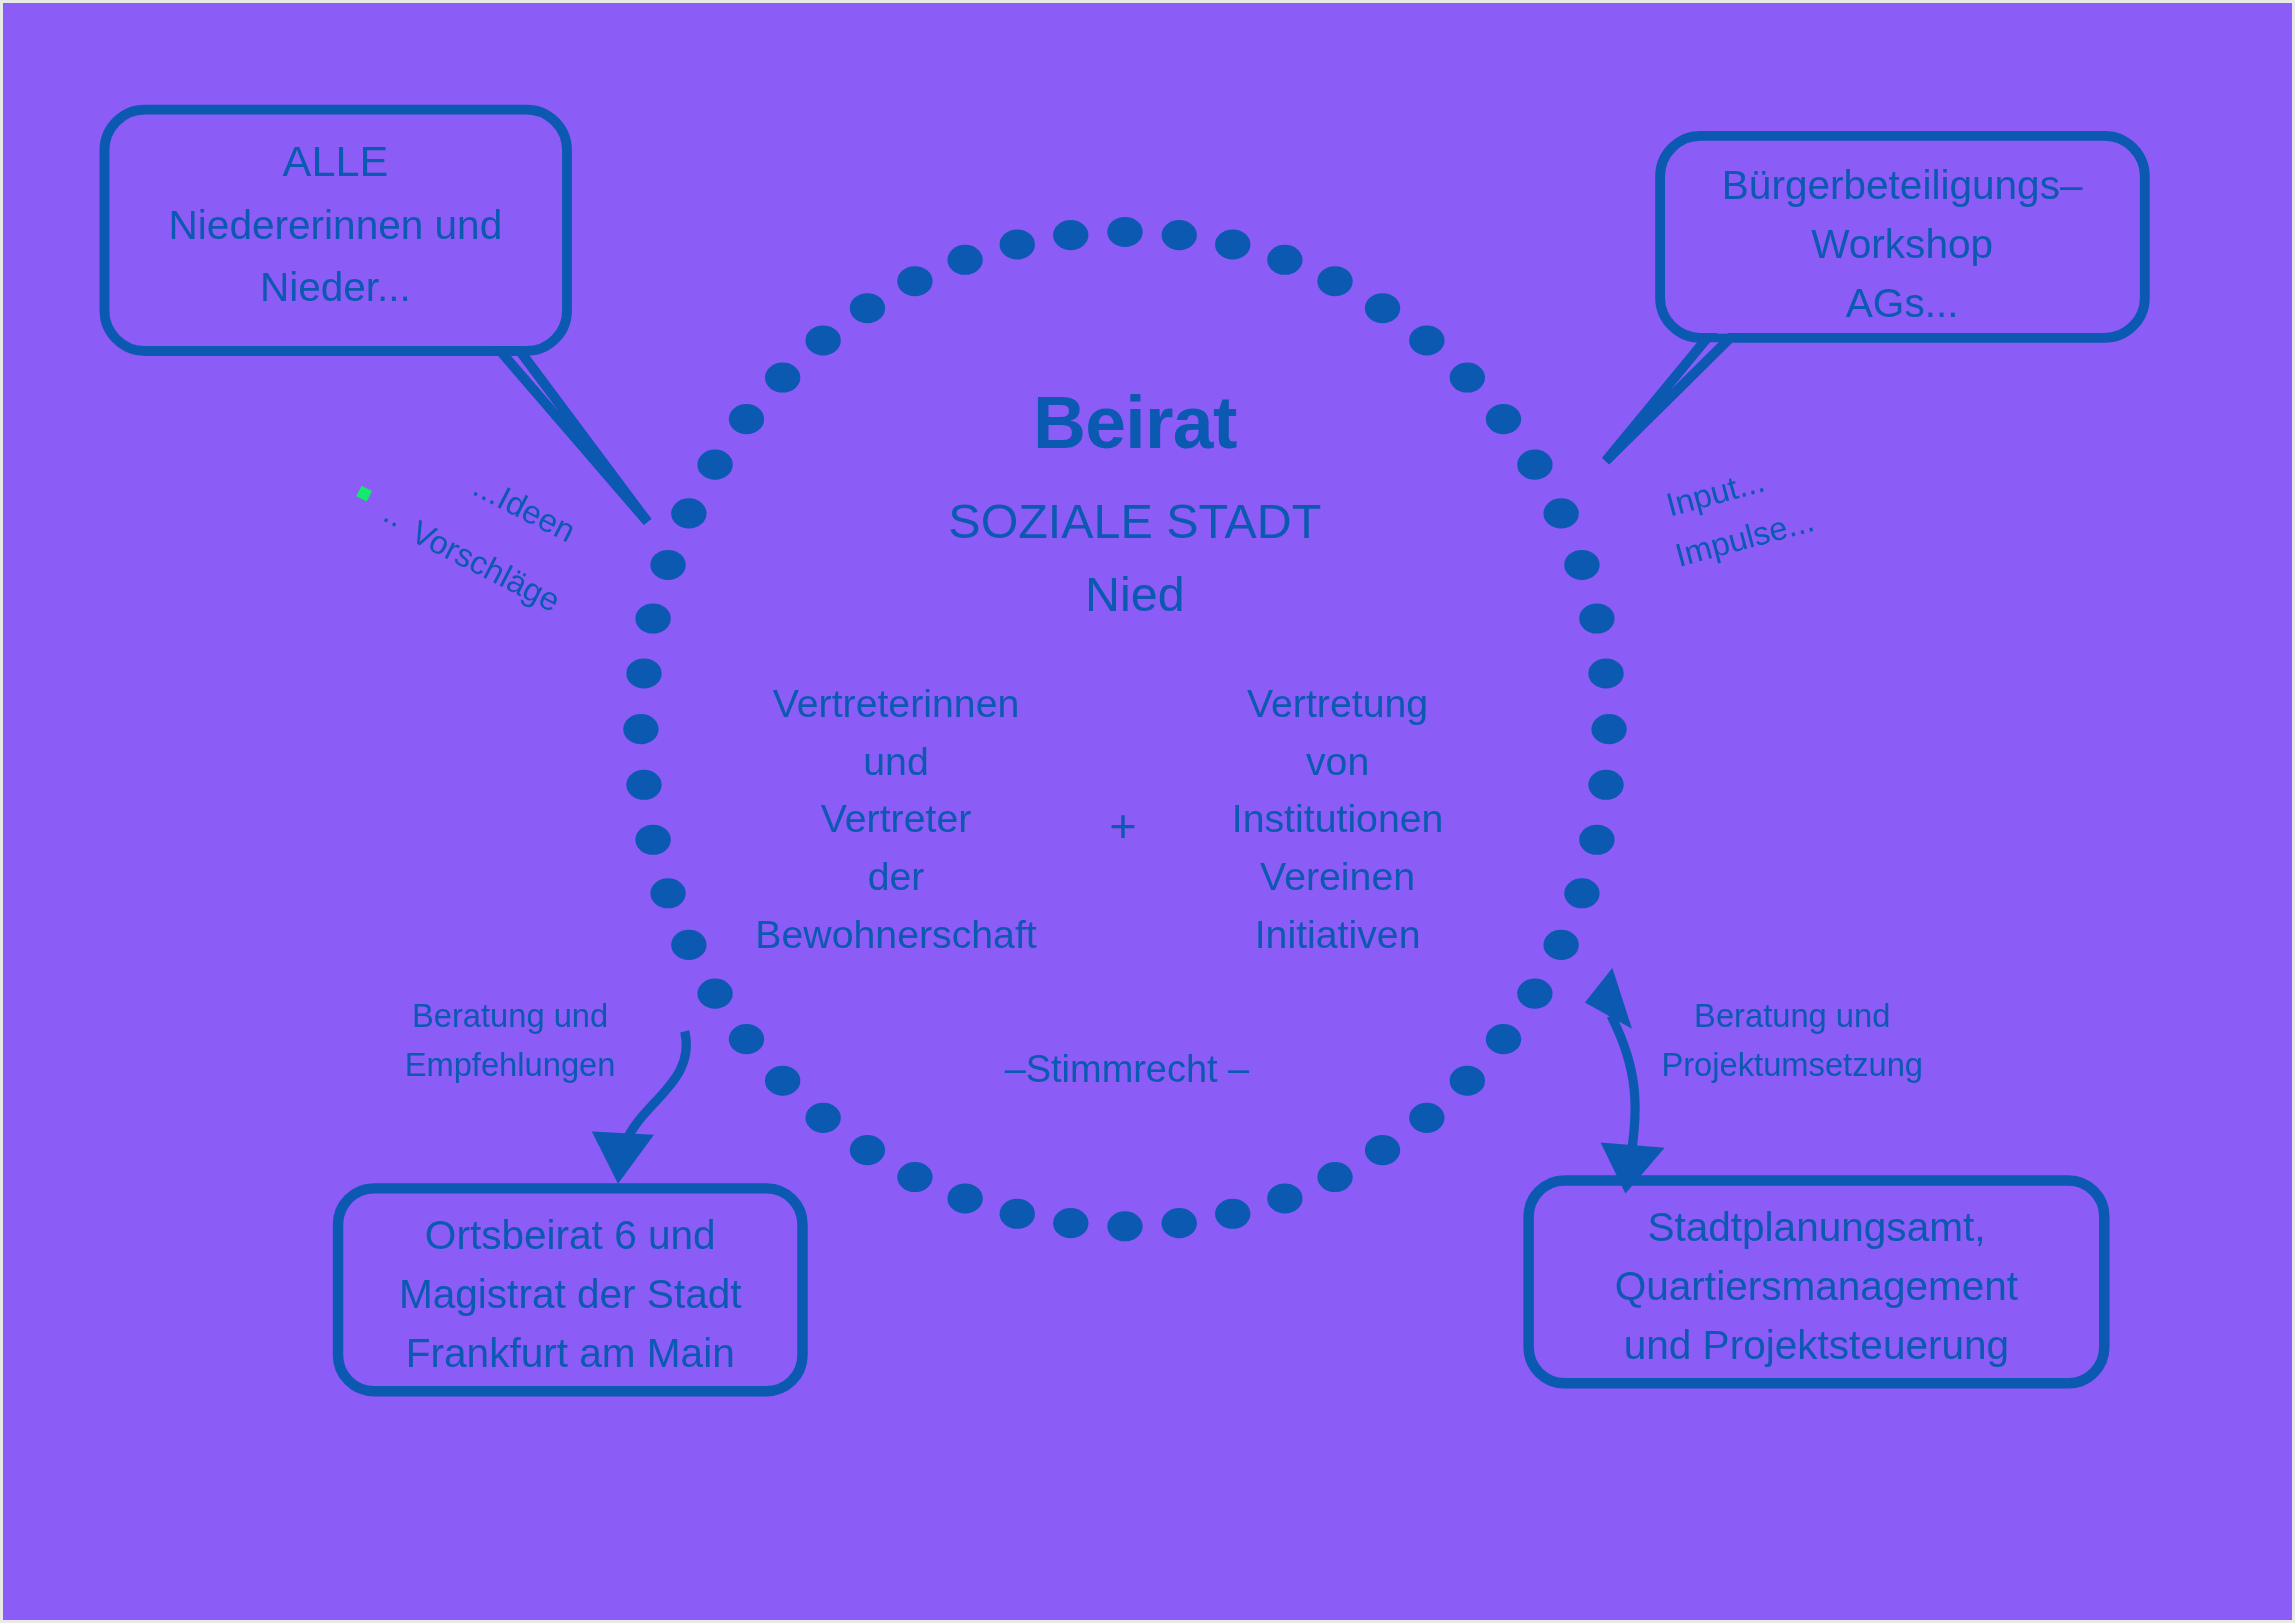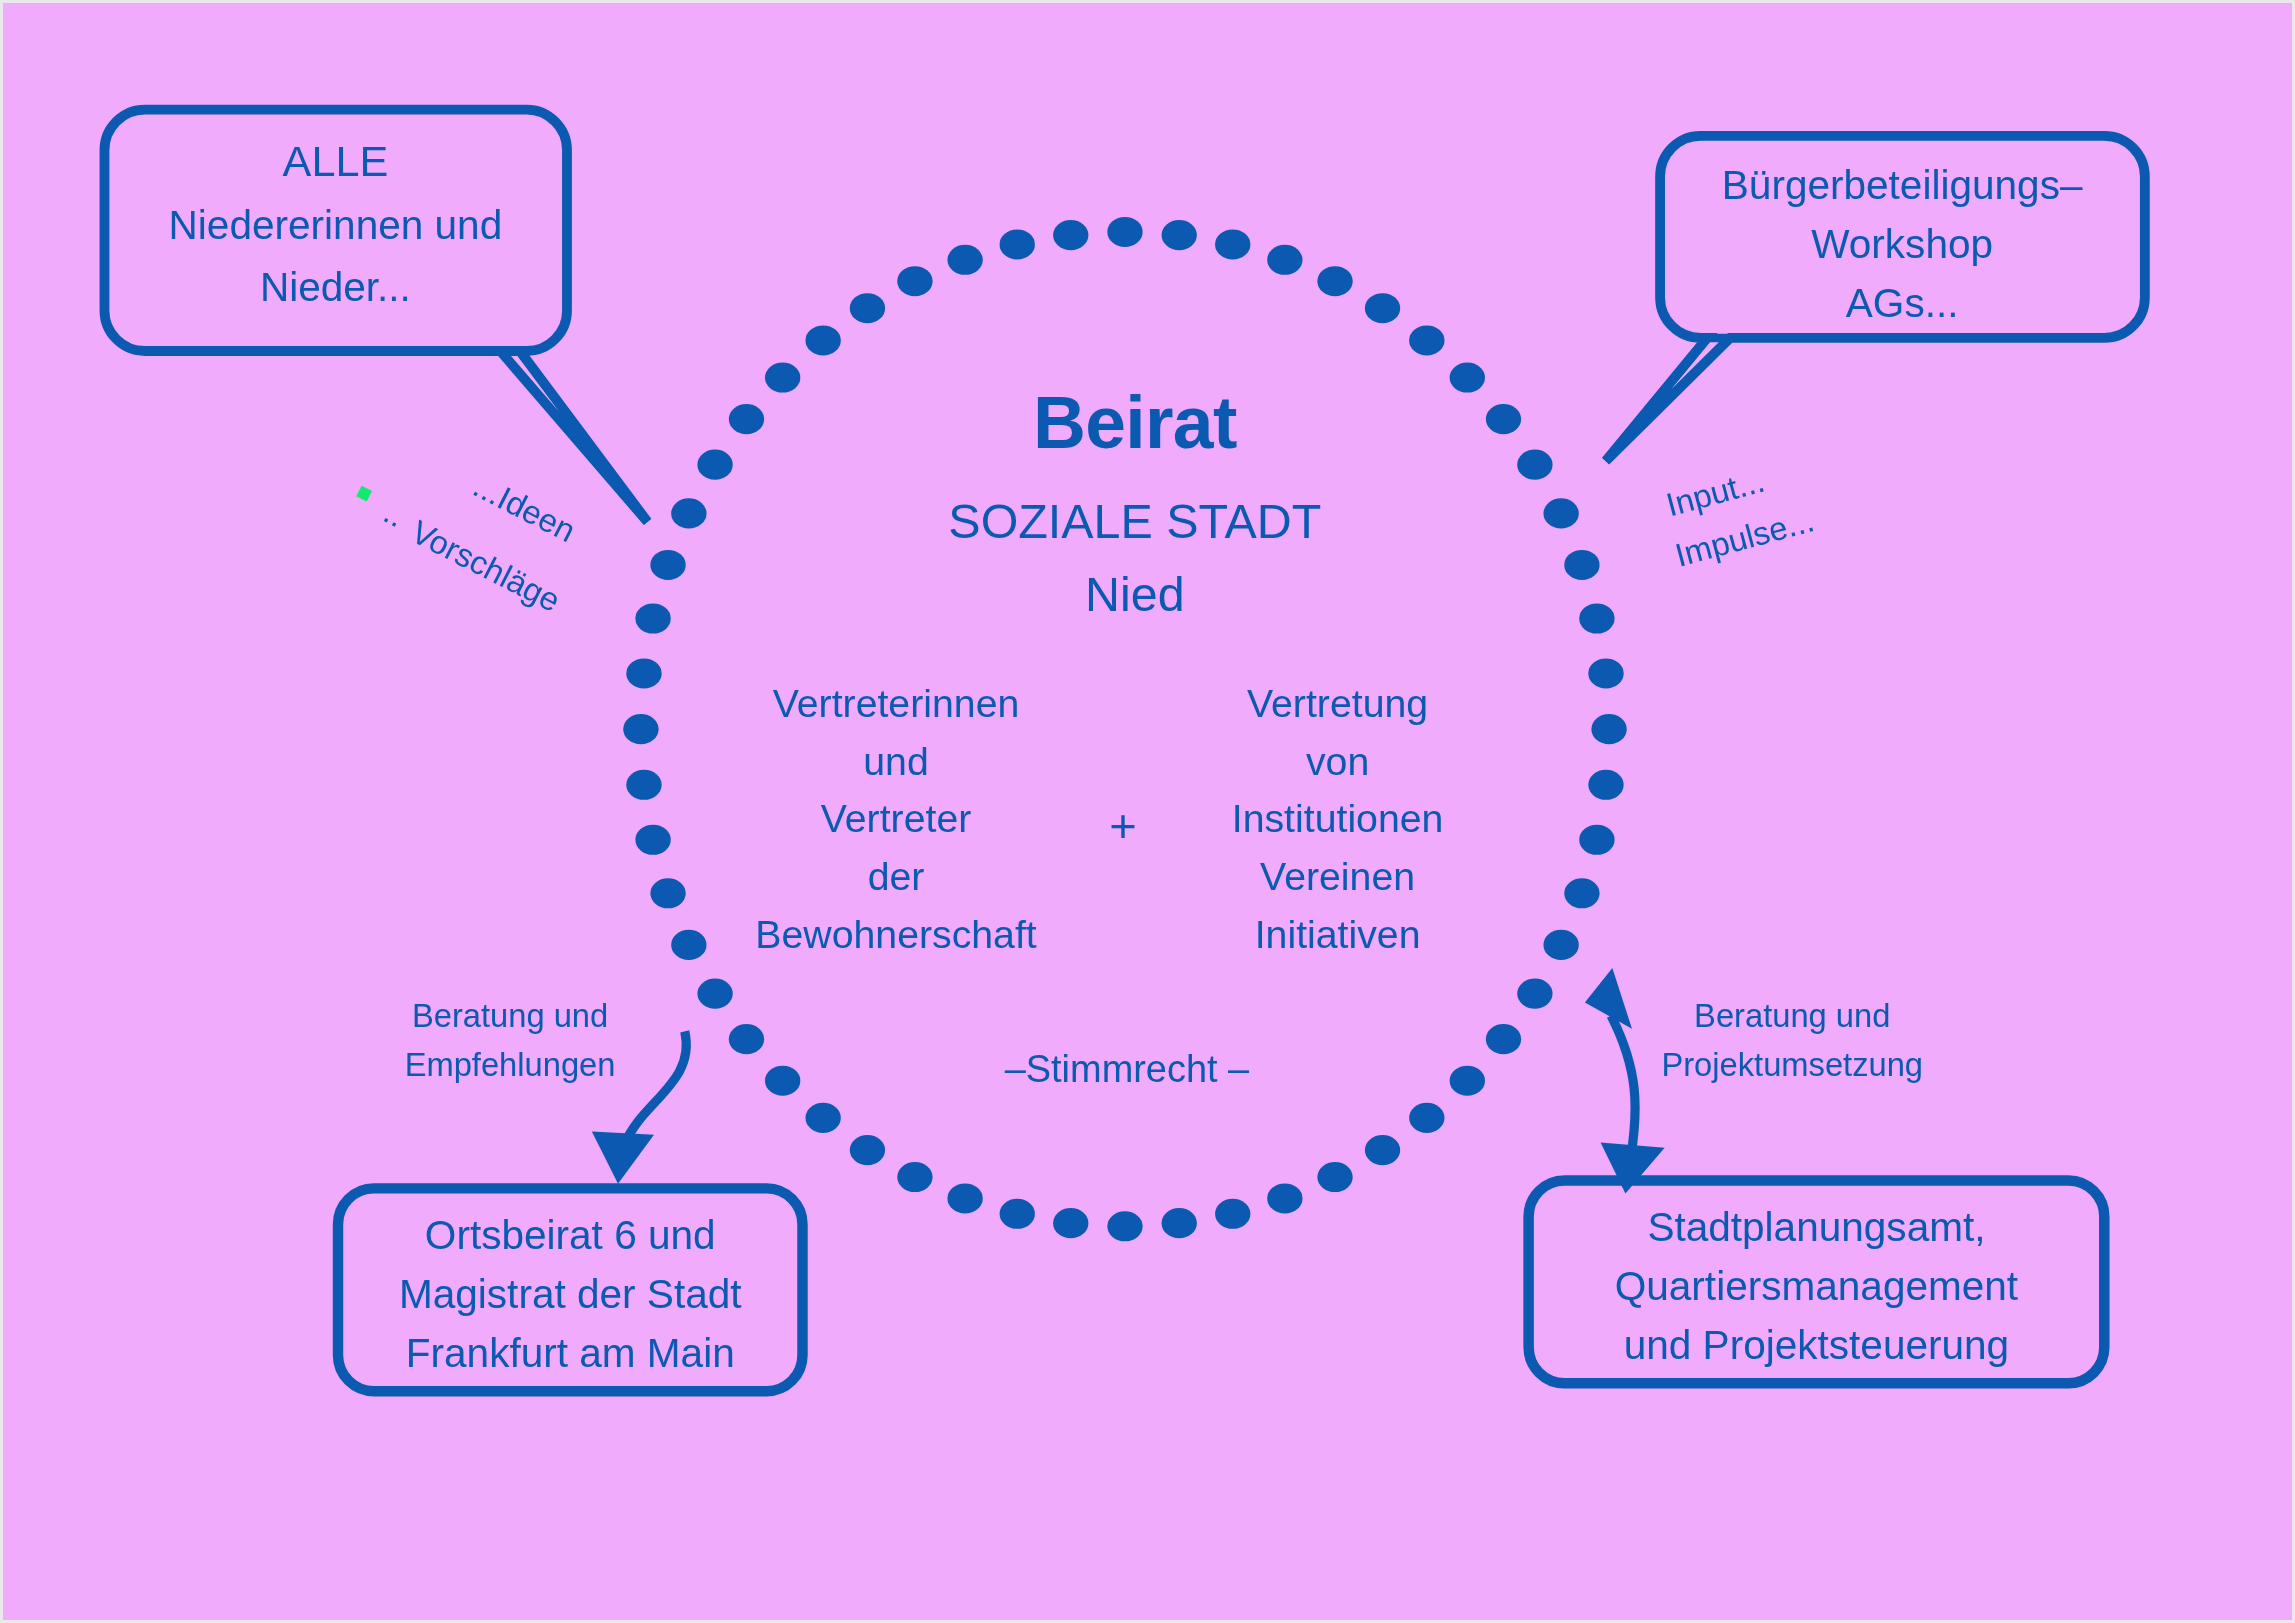--- a/index.html
+++ b/index.html
@@ -13,7 +13,7 @@
   #stage{
     position:absolute;inset:0;
     width:2295px;height:1623px;
-    background:#f0abfc;
+    background:#8b5cf6;
     box-sizing:border-box;
     border:3.9px solid #E9E9E9;
   }

